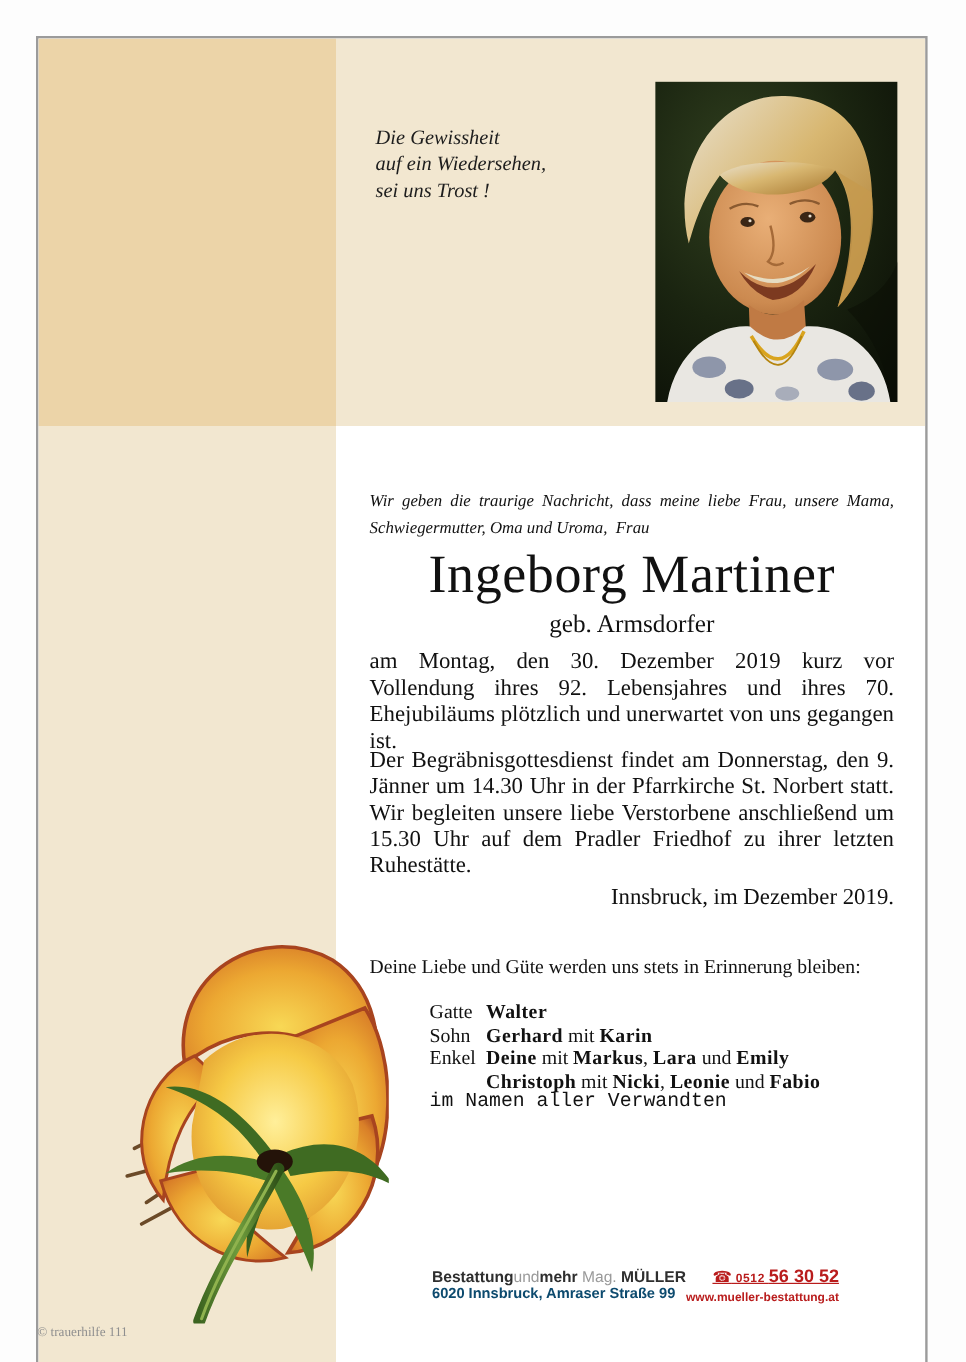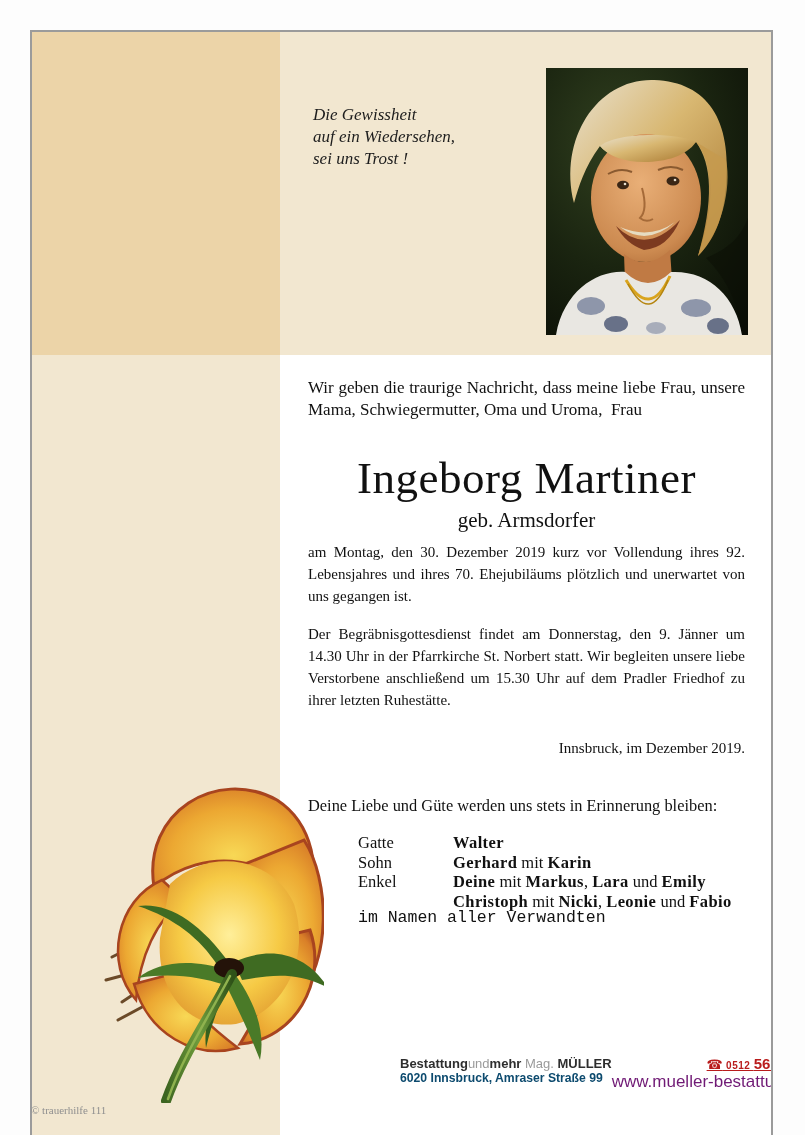--- a/index.html
+++ b/index.html
@@ -20,7 +20,7 @@
   .portrait svg { display:block; width:100%; height:100%; }
 
   .textcol { position:absolute; left:276px; width:437px; }
-  .annc    { top:345px; font-size:17px; line-height:22px; text-align:justify; }
+  .annc    { top:376px; font-size:14px; line-height:22px; text-align:justify;font-style:italic; }
   .annc .lastgap { white-space:pre; }
 
   .name    { top:420px; font-size:45px; line-height:52px; text-align:center; letter-spacing:0.5px; }

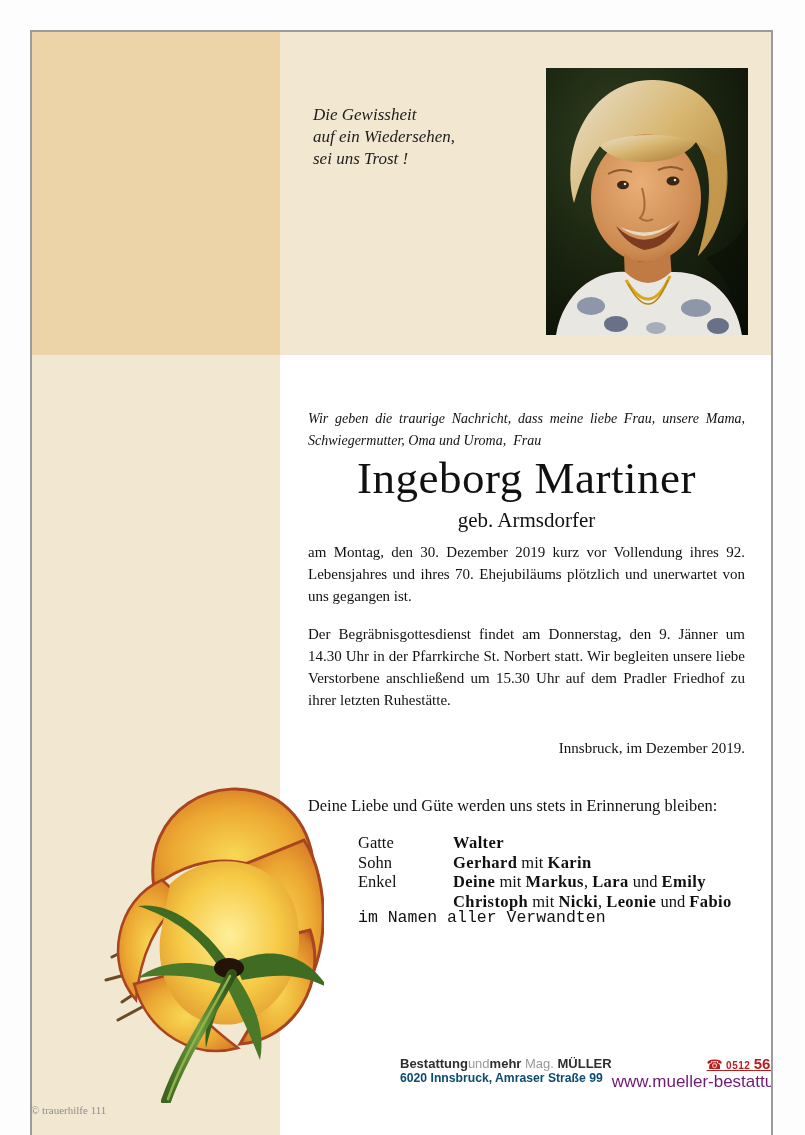--- a/index.html
+++ b/index.html
@@ -26,7 +26,7 @@
   .name    { top:420px; font-size:45px; line-height:52px; text-align:center; letter-spacing:0.5px; }
   .gebname { top:476px; font-size:21px; line-height:24px; text-align:center; }
 
-  .para    { font-size:15px; line-height:22px; text-align:justify; }
+  .para    { font-size:19px; line-height:22px; text-align:justify; }
   .p-death   { top:509px; }
   .p-funeral { top:591px; }
   .p-place   { top:705px; text-align:right; }

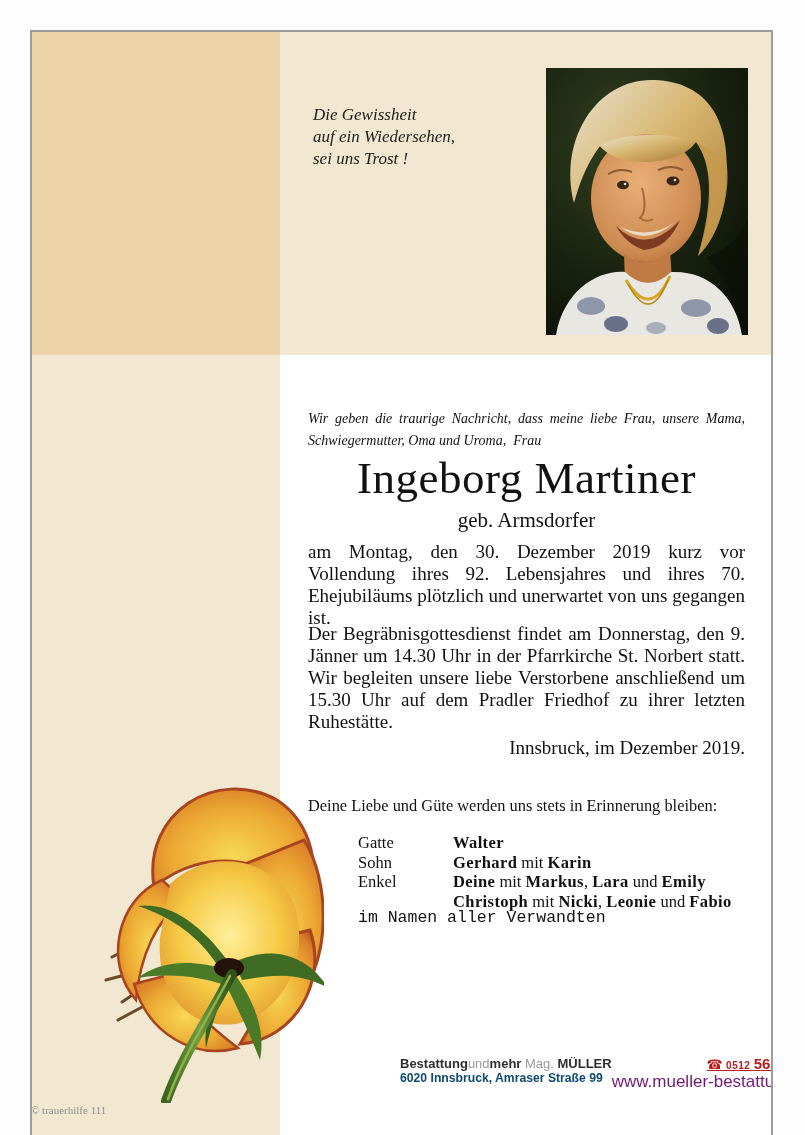--- a/index.html
+++ b/index.html
@@ -34,7 +34,7 @@
 
   .family { position:absolute; left:326px; top:801px; width:390px;
             font-size:16.5px; line-height:19.5px; }
-  .fam-row { display:grid; grid-template-columns:47px auto;gap:48px; }
+  .fam-row { display:grid; grid-template-columns:47px auto; }
   .fam-names b { font-weight:bold; letter-spacing:0.4px; }
 
   .closing { top:876px; left:326px; width:300px; font-size:16.5px; text-align:left;font-family:Liberation Mono, monospace; }

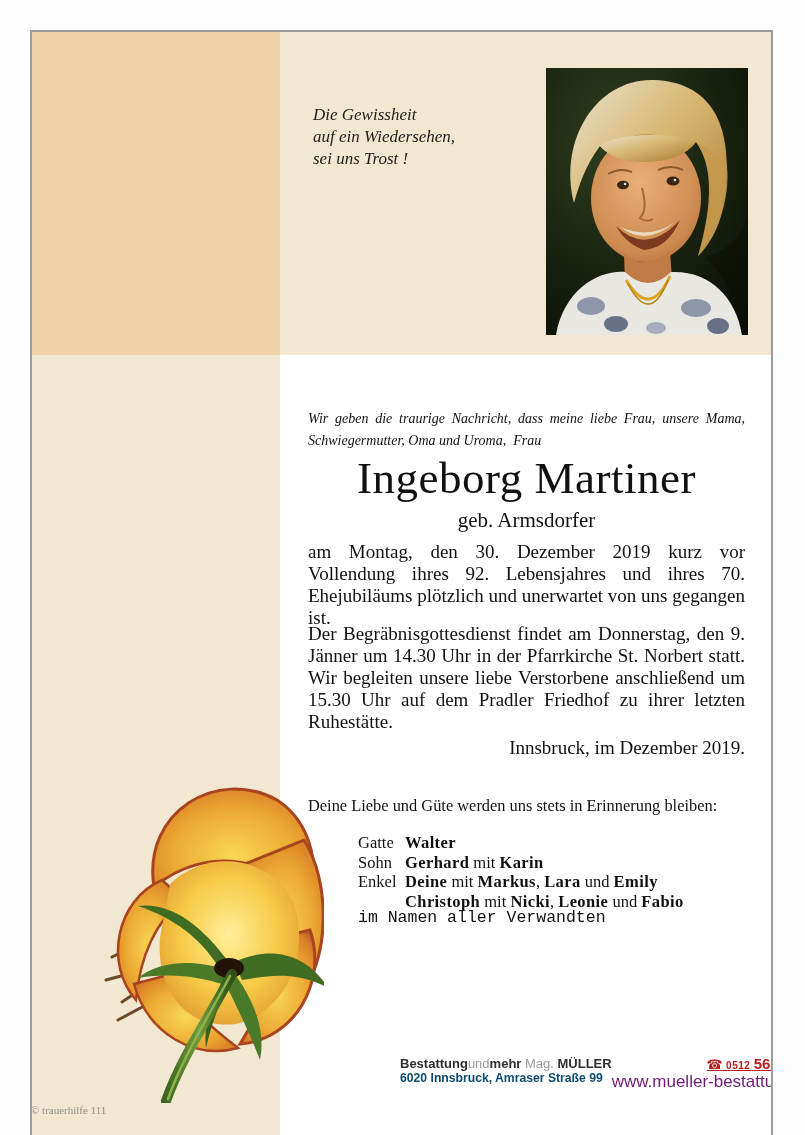--- a/index.html
+++ b/index.html
@@ -44,7 +44,7 @@
 
   .footer { position:absolute; left:328px; top:1024px; width:316px;
             display:flex; justify-content:space-between; align-items:flex-start;
-            font-family:"Liberation Sans", sans-serif;margin-left:40px; }
+            font-family:"Liberation Sans", sans-serif; }
   .f-left  { text-align:left; white-space:nowrap; }
   .f-right { text-align:right; white-space:nowrap; }
   .brandline { font-size:13px; line-height:15px; color:#2e2e2e; }

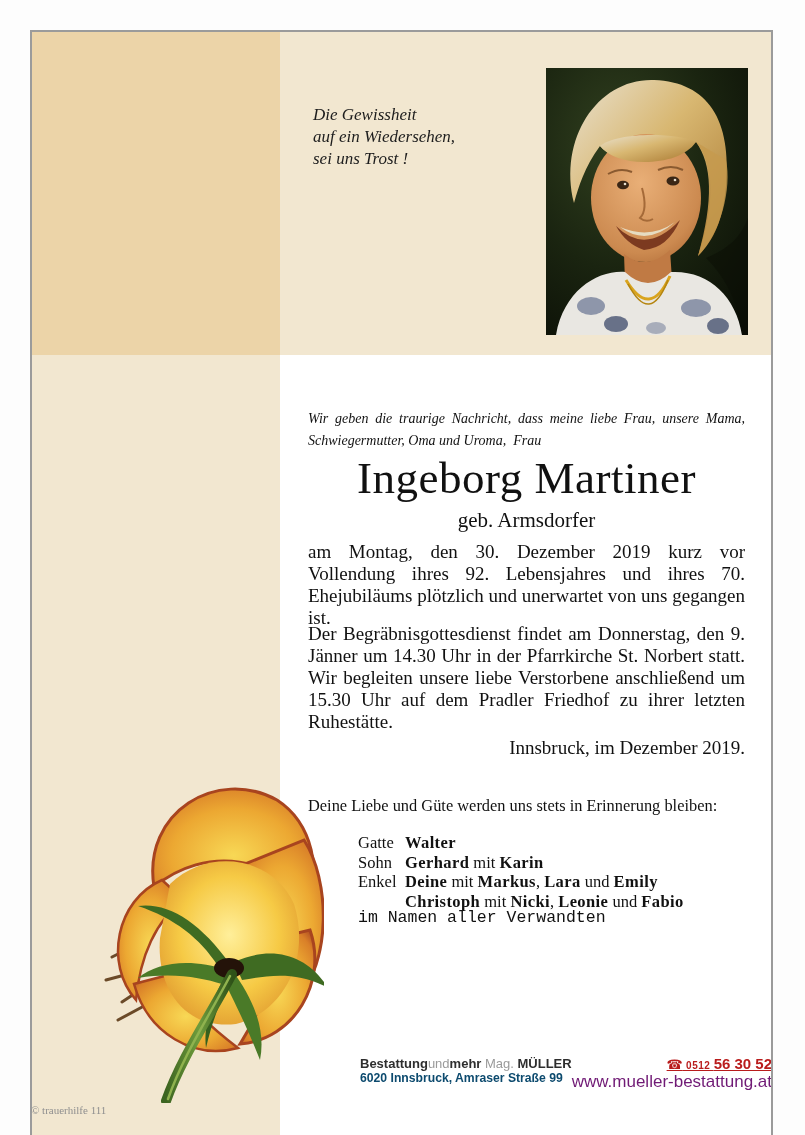--- a/index.html
+++ b/index.html
@@ -54,7 +54,7 @@
   .phoneline { font-size:15px; line-height:16px; font-weight:bold; color:#b91c1c;text-decoration:underline; }
   .phone-icon { font-size:13px; font-weight:normal; }
   .phone-prefix { font-size:10px; font-weight:bold; letter-spacing:0.5px; }
-  .web { font-size:17px; line-height:15px; font-weight:normal; color:#701a75; }
+  .web { font-size:10px; line-height:15px; font-weight:bold; color:#b91c1c; }
   .butterfly { width:40px; height:32px; margin-top:1px; }
 
   .copyright { position:absolute; left:31px; top:1104px;

